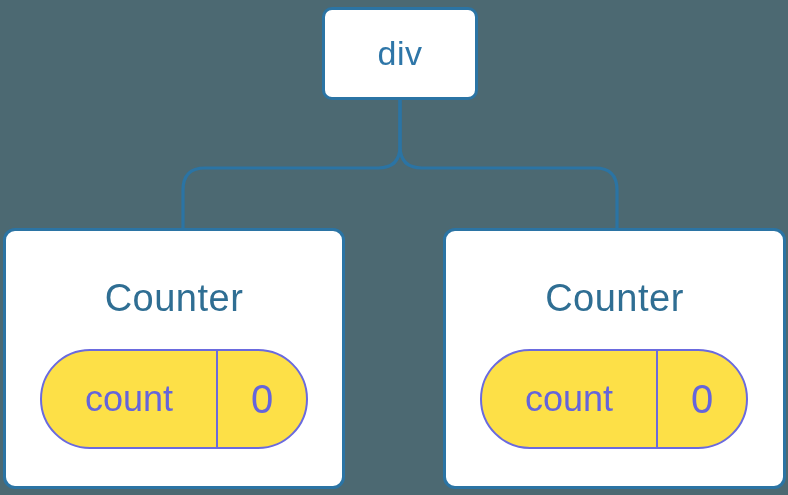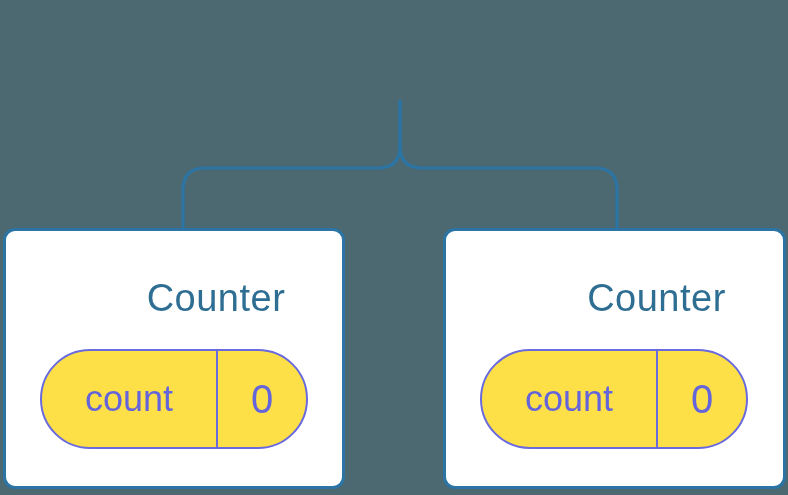--- a/index.html
+++ b/index.html
@@ -107,6 +107,9 @@
     <path d="M400 100 V146 Q400 168 422 168 H595 Q617 168 617 190 V228" stroke-width="3.2" fill="none" stroke="#2B74A4"></path>
   </svg>
 
+  <div class="node-root">
+    <span class="root-label">div</span>
+  </div>
 
   <div class="component-card card-left">
     <div class="card-title">Counter</div>

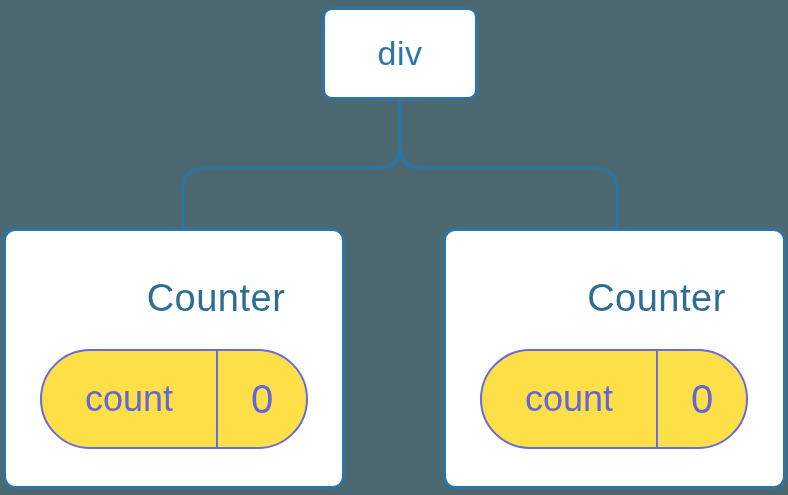--- a/index.html
+++ b/index.html
@@ -63,7 +63,6 @@
     font-size: 38px;
     font-weight: 500;
     letter-spacing: 0.5px;
-    padding-left: 42px;
   }
   .state-pill {
     position: absolute;

